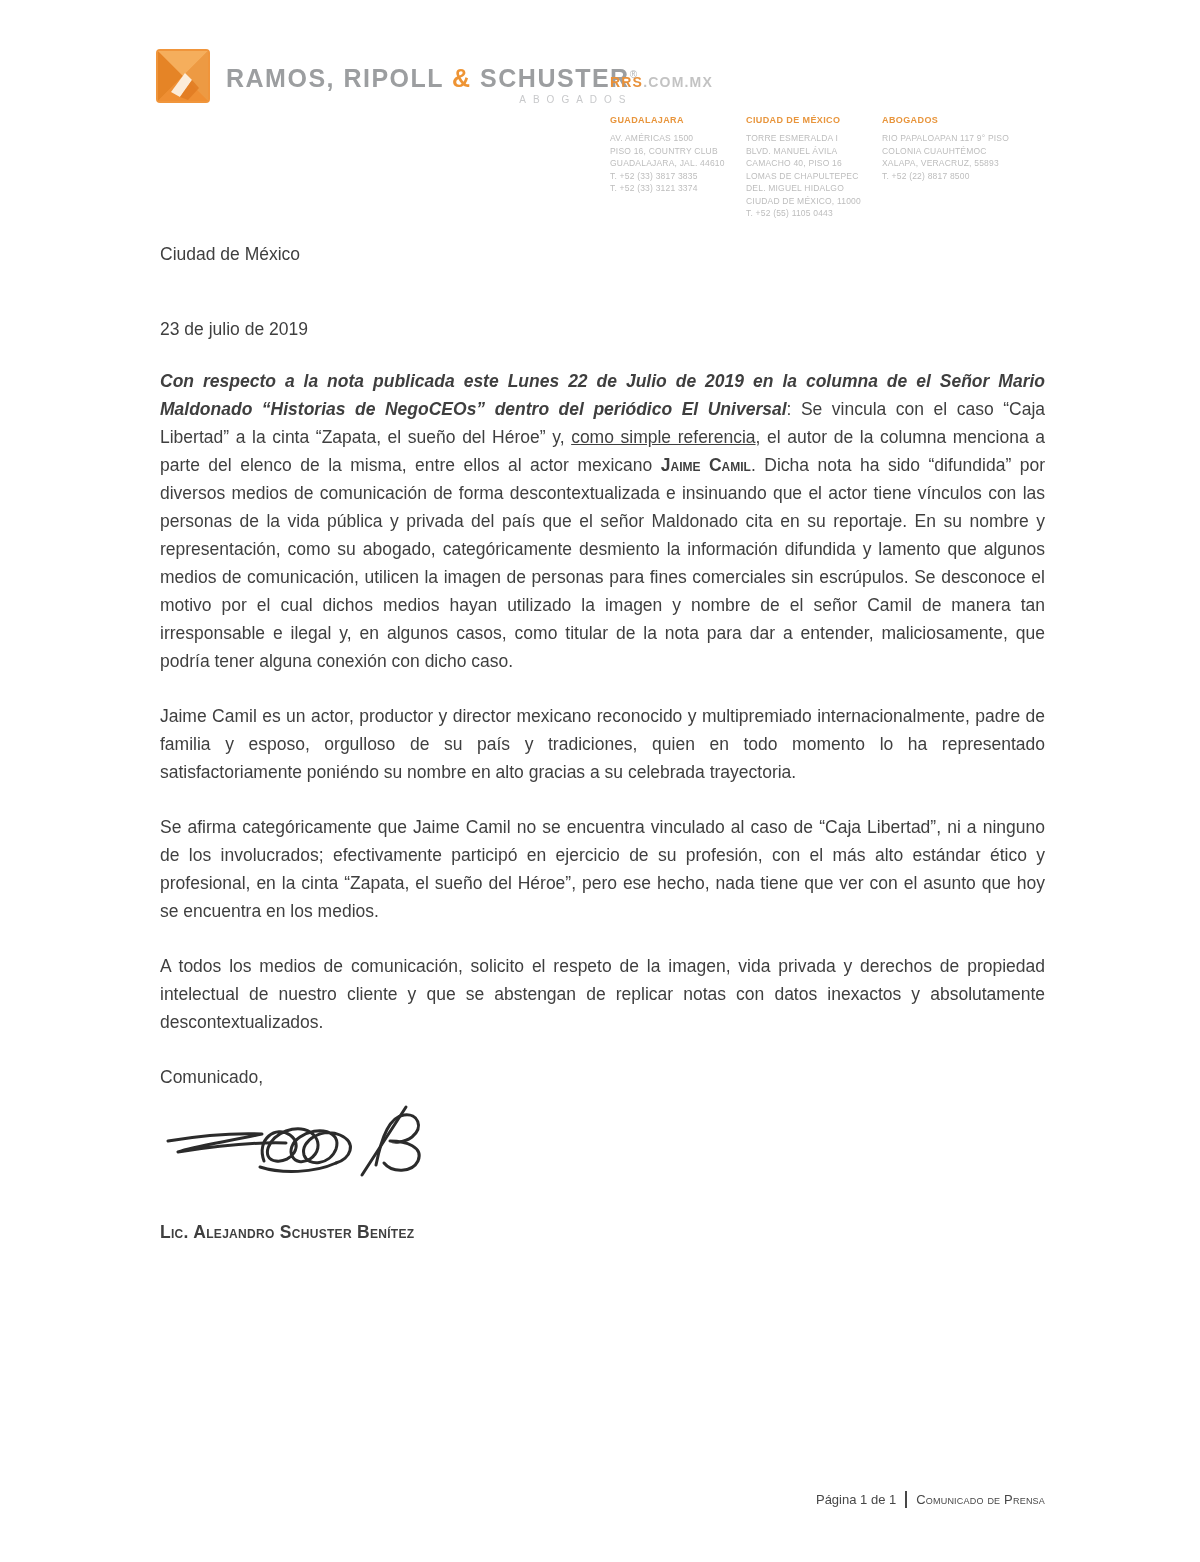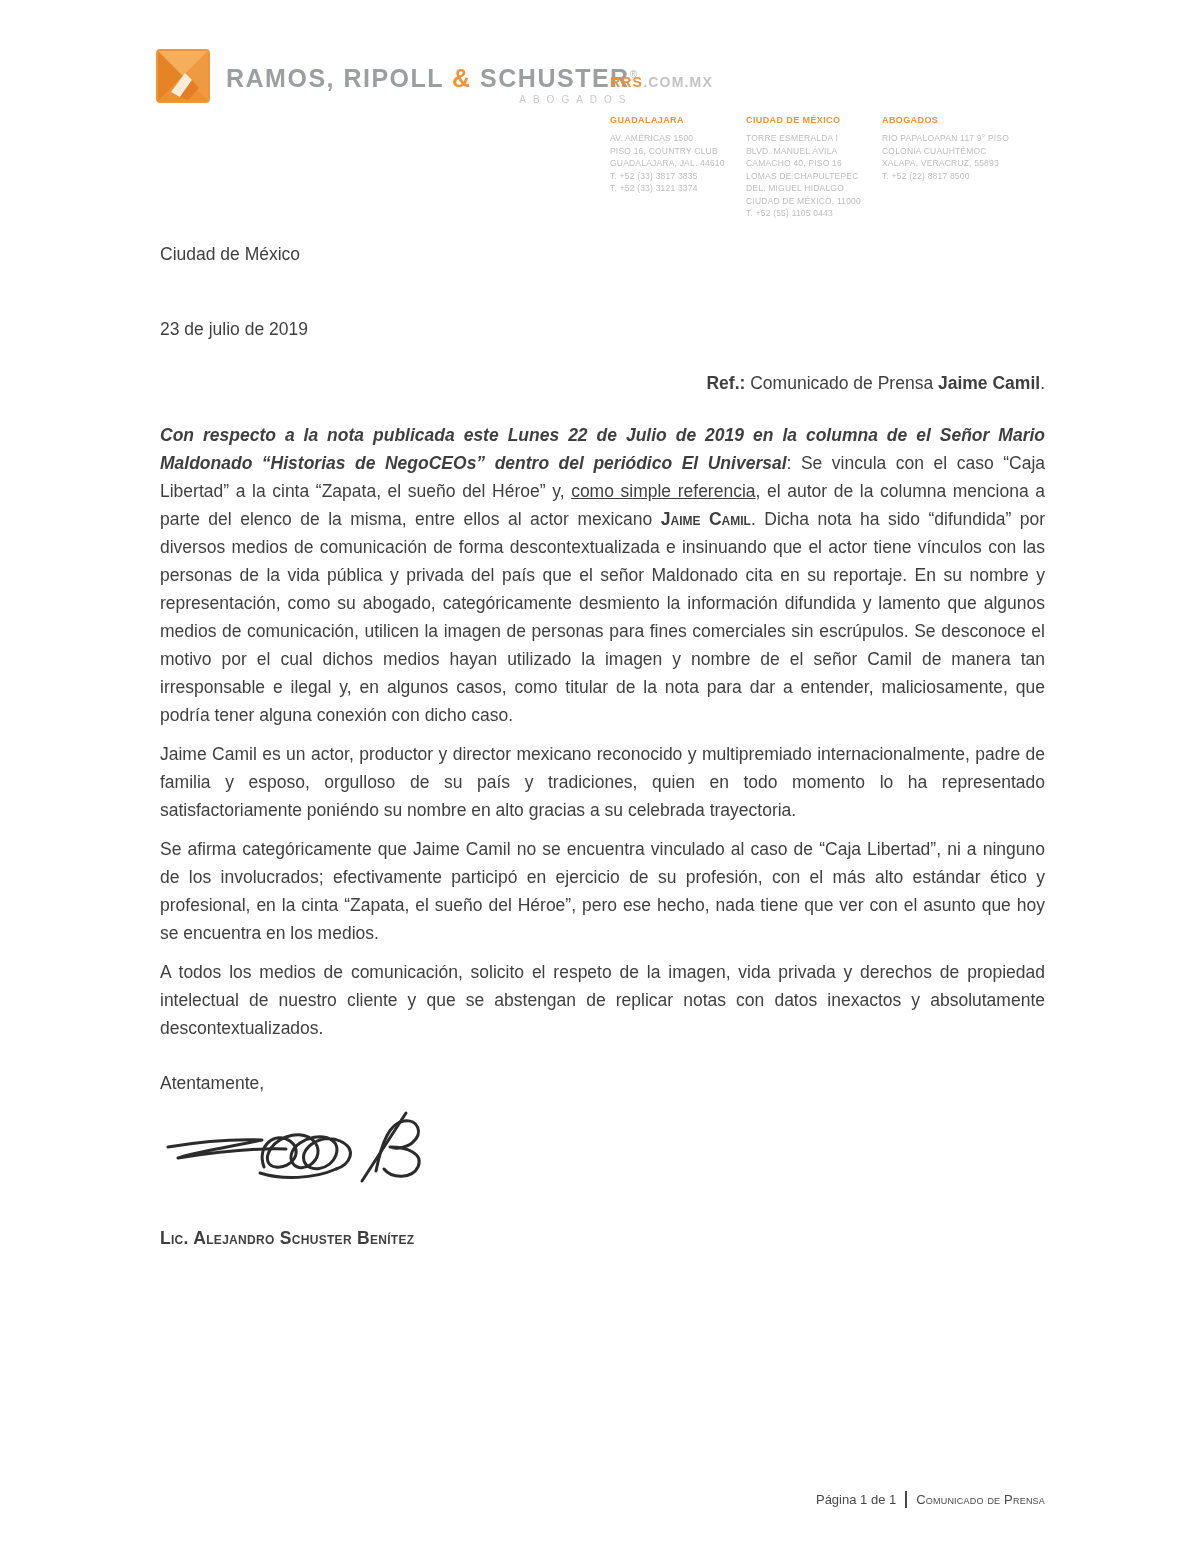--- a/index.html
+++ b/index.html
@@ -126,7 +126,6 @@
     <div class="date">23 de julio de 2019</div>
 
 
-    <div class="ref-line"><span class="ref-label">Ref.:</span><span> Comunicado de Prensa </span><span class="ref-bold">Jaime Camil</span><span>.</span></div>
 
     <div class="para"><span class="bold-italic">Con respecto a la nota publicada este Lunes 22 de Julio de 2019 en la columna de el Señor Mario Maldonado “Historias de NegoCEOs” dentro del periódico El Universal</span><span>: Se vincula con el caso “Caja Libertad” a la cinta “Zapata, el sueño del Héroe” y, </span><span class="underlined">como simple referencia</span><span>, el autor de la columna menciona a parte del elenco de la misma, entre ellos al actor mexicano </span><span class="name-caps">Jaime Camil</span><span>. Dicha nota ha sido “difundida” por diversos medios de comunicación de forma descontextualizada e insinuando que el actor tiene vínculos con las personas de la vida pública y privada del país que el señor Maldonado cita en su reportaje. En su nombre y representación, como su abogado, categóricamente desmiento la información difundida y lamento que algunos medios de comunicación, utilicen la imagen de personas para fines comerciales sin escrúpulos. Se desconoce el motivo por el cual dichos medios hayan utilizado la imagen y nombre de el señor Camil de manera tan irresponsable e ilegal y, en algunos casos, como titular de la nota para dar a entender, maliciosamente, que podría tener alguna conexión con dicho caso.</span></div>
 

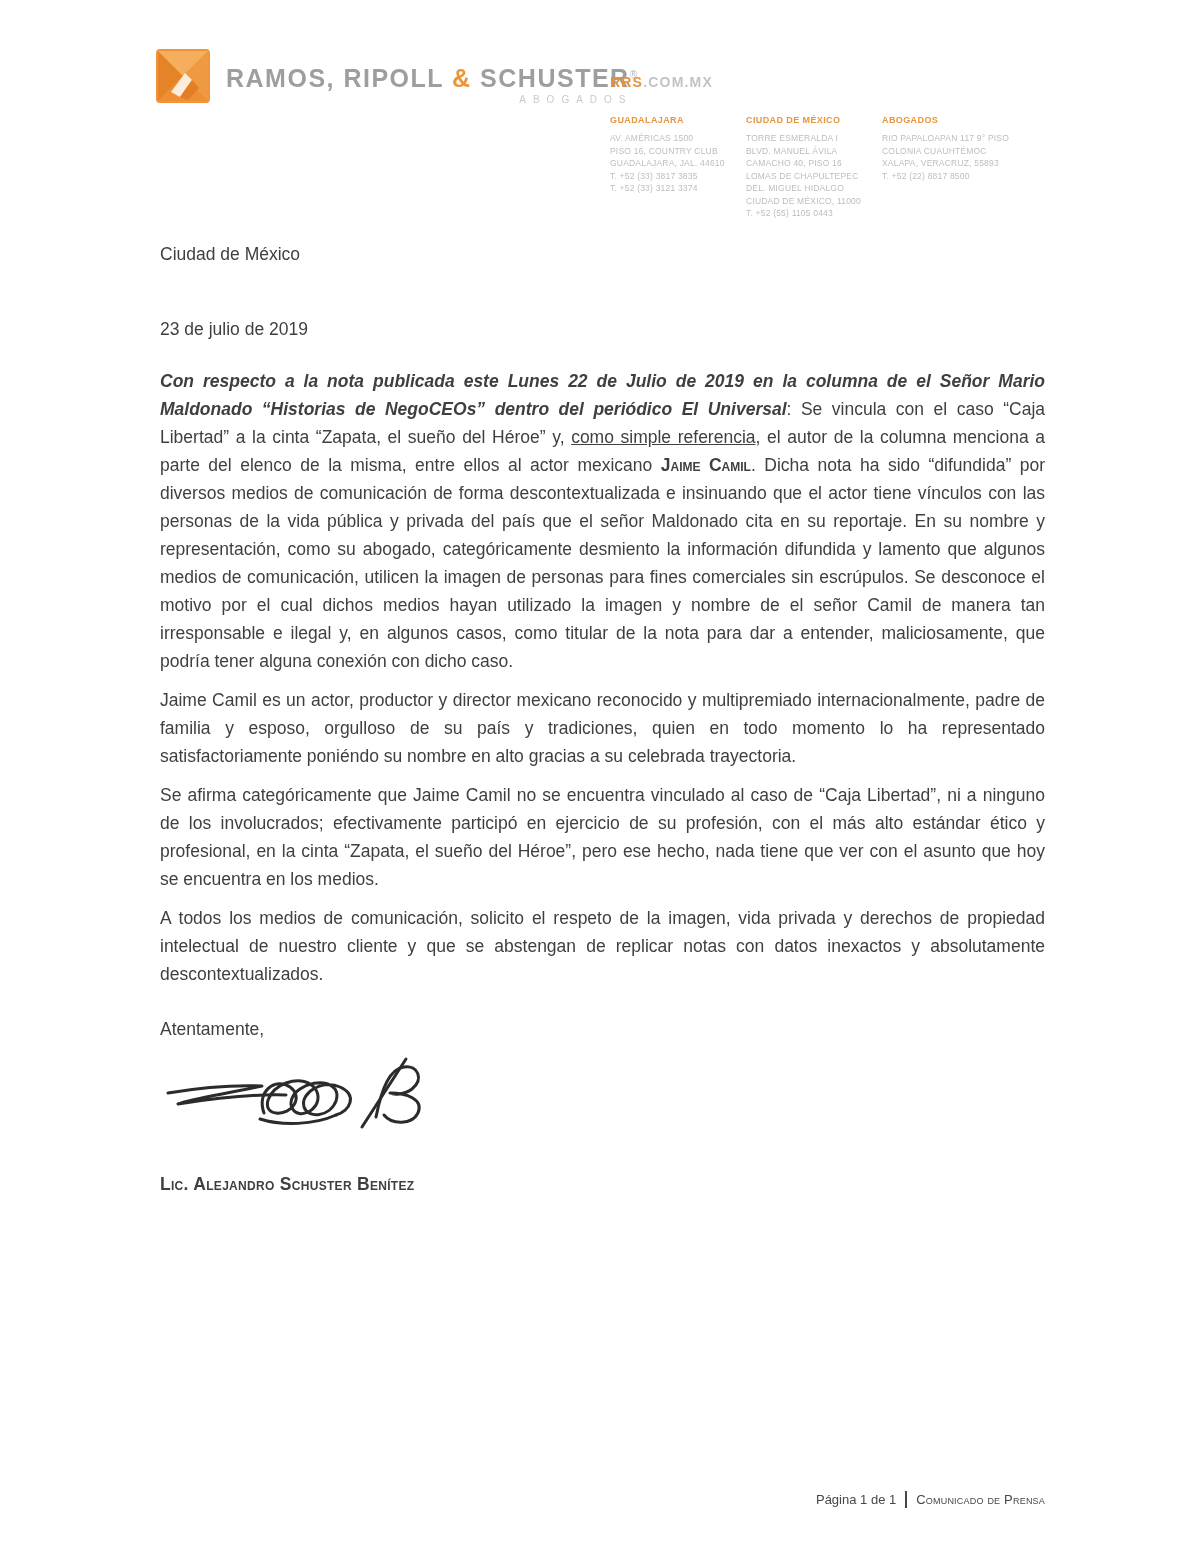--- a/index.html
+++ b/index.html
@@ -40,7 +40,7 @@
   .ref-label{font-weight:bold;}
   .ref-bold{font-weight:bold;}
   .para{margin-top:24px;text-align:justify;}
-  .para + .para{margin-top:11px;}
+  .para + .para{margin-top:27px;}
   .bold-italic{font-weight:bold;font-style:italic;}
   .underlined{text-decoration:underline;}
   .name-caps{font-variant:small-caps;font-weight:bold;}

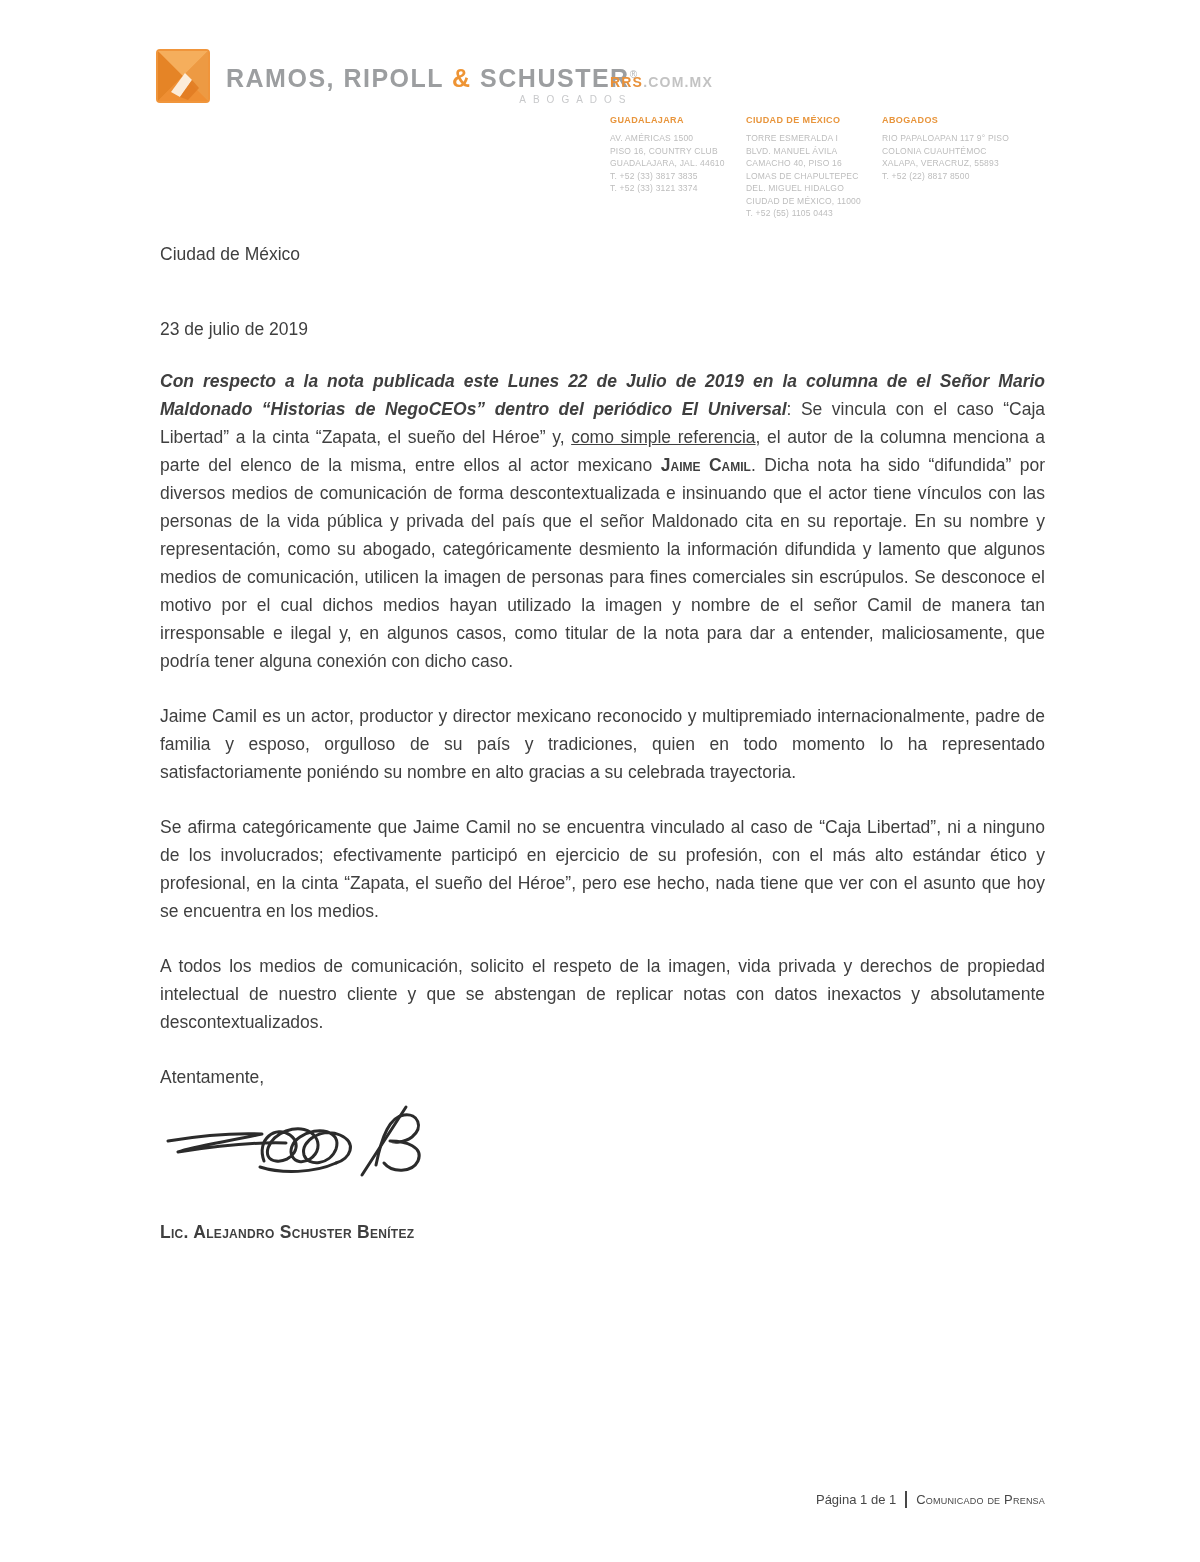--- a/index.html
+++ b/index.html
@@ -135,7 +135,7 @@
 
     <div class="para">A todos los medios de comunicación, solicito el respeto de la imagen, vida privada y derechos de propiedad intelectual de nuestro cliente y que se abstengan de replicar notas con datos inexactos y absolutamente descontextualizados.</div>
 
-    <div class="closing">Atentamente,</div>
+    <div class="closing">Comunicado,</div>
 
     <div class="signature">
       <svg width="300" height="95" viewBox="0 0 300 95" aria-hidden="true">

